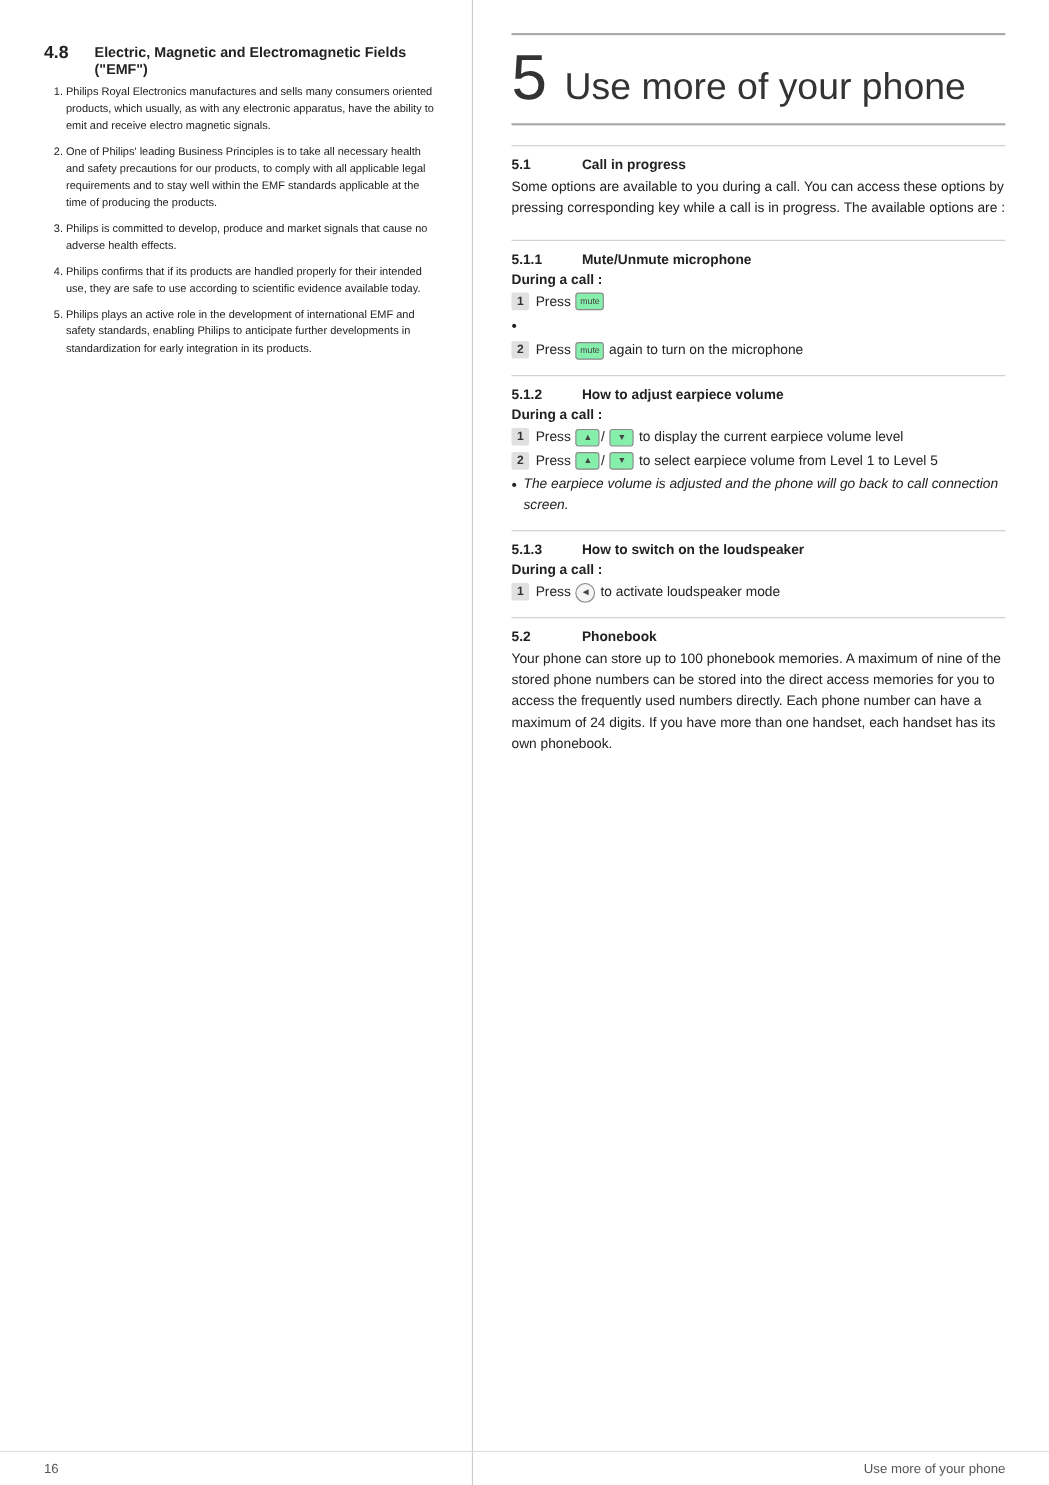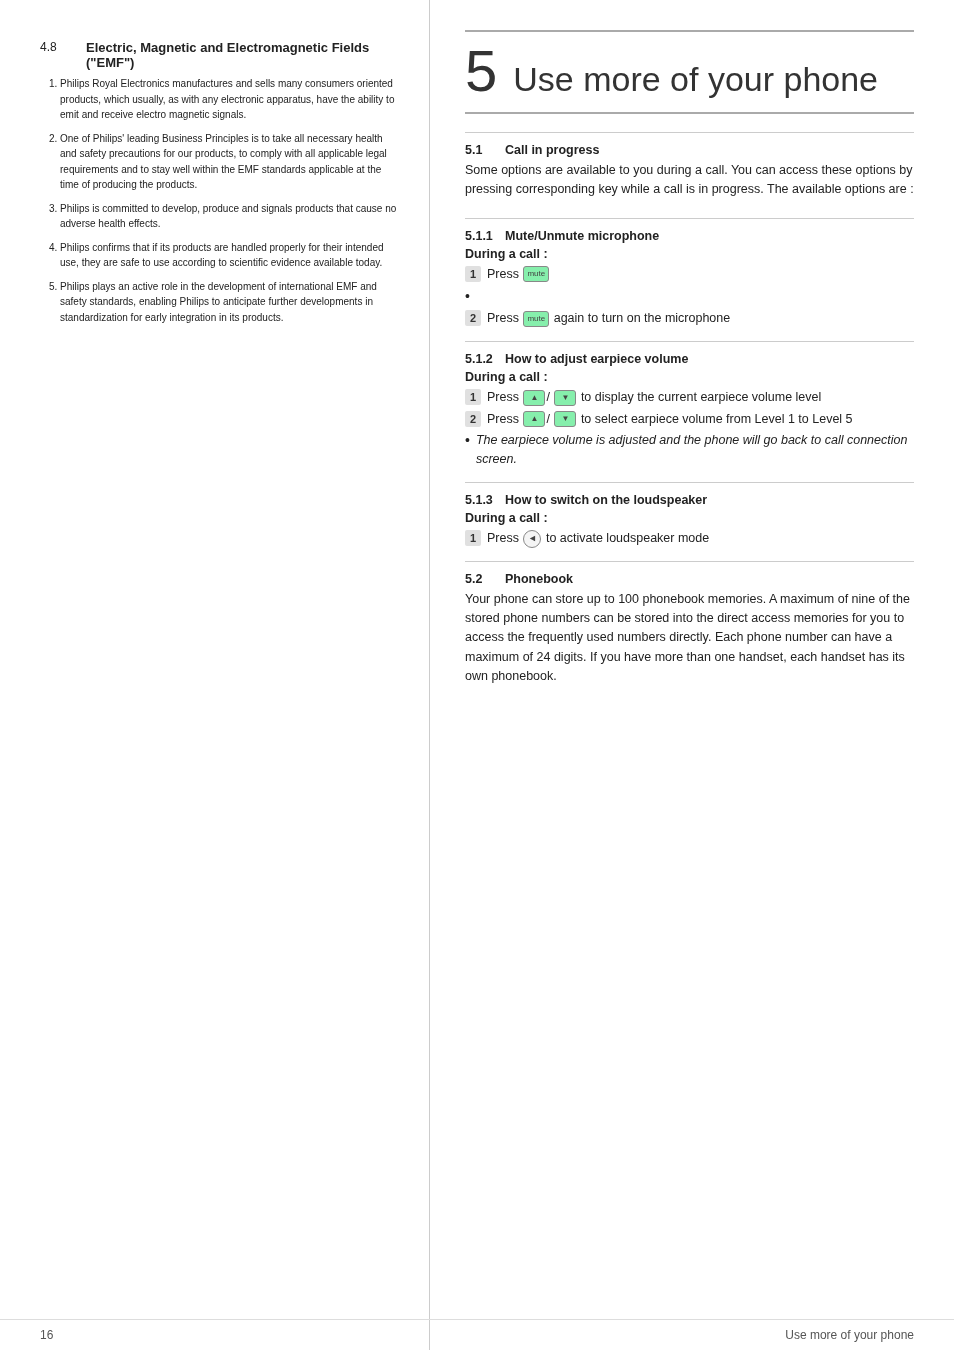--- a/index.html
+++ b/index.html
@@ -39,8 +39,8 @@
       margin-bottom: 6px;
     }
     .section-num {
-      font-weight: normal;
-      font-size: 12px;
+      font-weight: bold;
+      font-size: 16px;
       min-width: 36px;
     }
     .section-title {

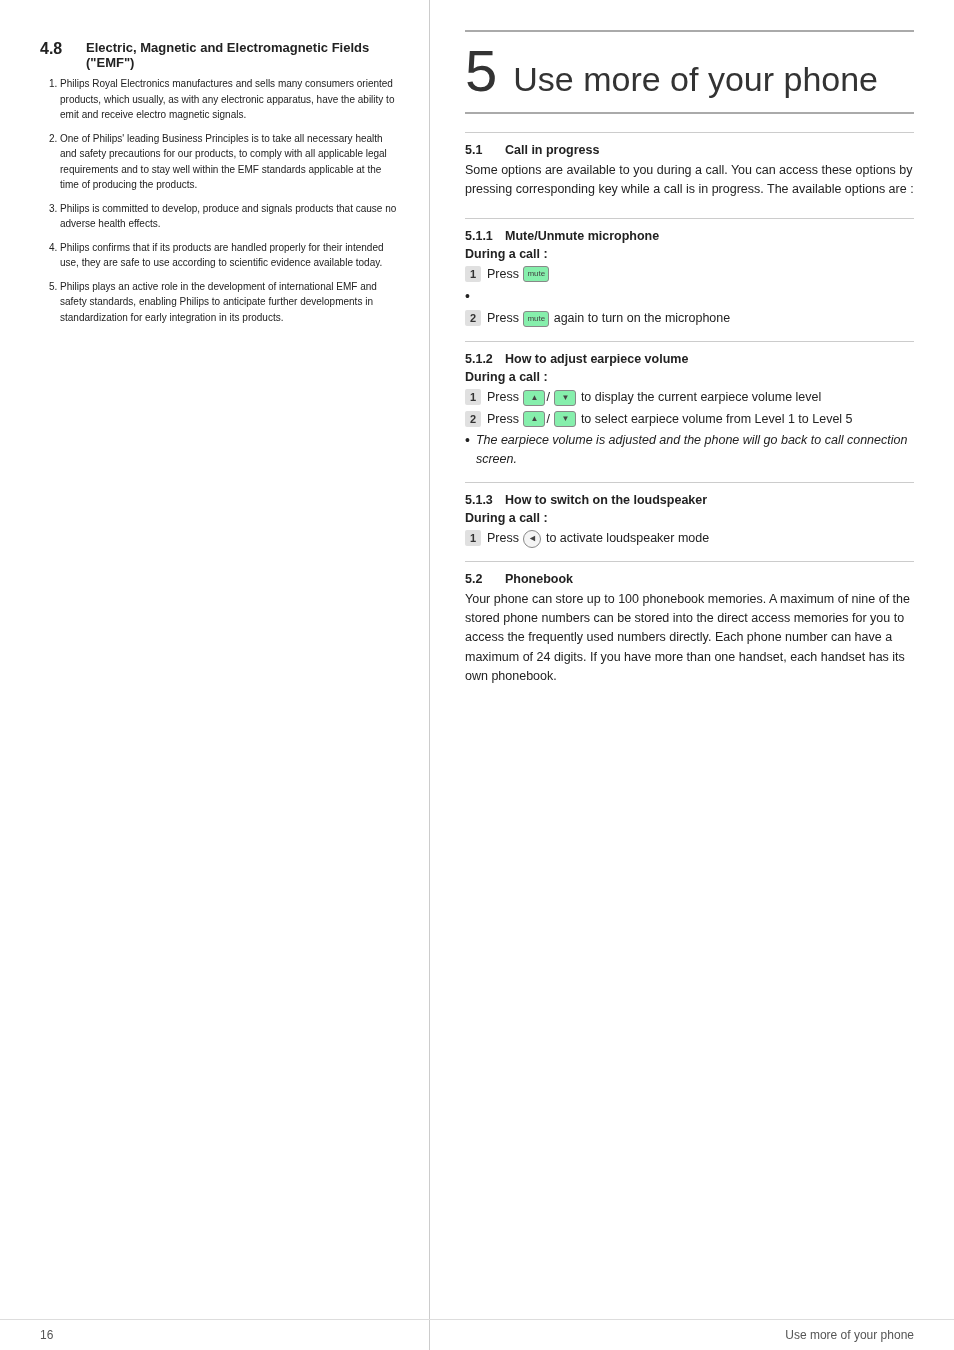--- a/index.html
+++ b/index.html
@@ -92,7 +92,7 @@
     }
     .sub-heading {
       display: flex;
-      gap: 0;
+      gap: 24px;
       margin-bottom: 4px;
     }
     .sub-num {

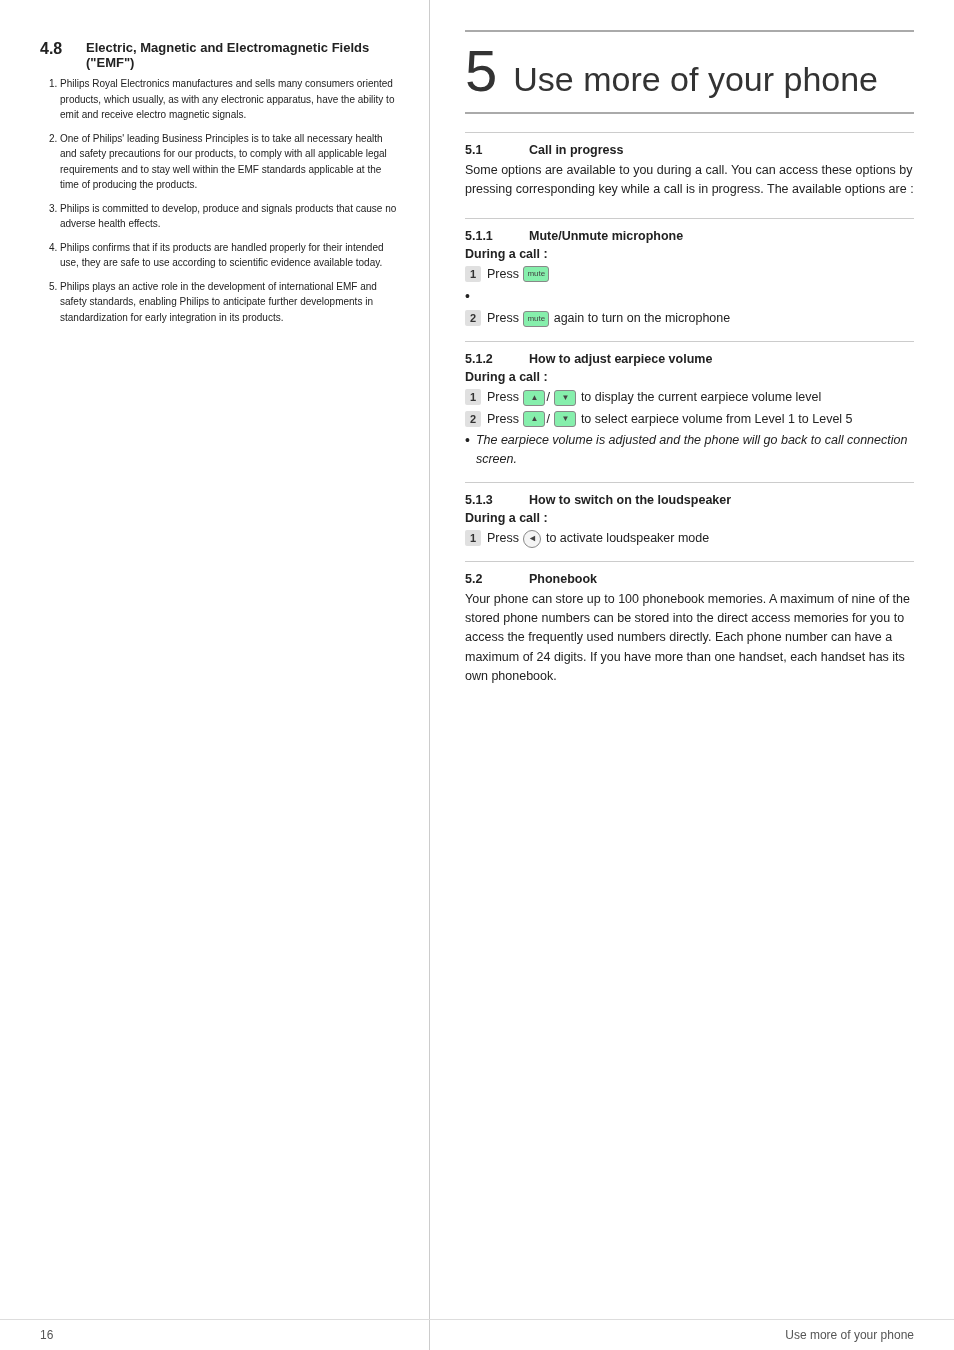--- a/index.html
+++ b/index.html
@@ -213,7 +213,7 @@
     <ol class="numbered">
       <li>Philips Royal Electronics manufactures and sells many consumers oriented products, which usually, as with any electronic apparatus, have the ability to emit and receive electro magnetic signals.</li>
       <li>One of Philips' leading Business Principles is to take all necessary health and safety precautions for our products, to comply with all applicable legal requirements and to stay well within the EMF standards applicable at the time of producing the products.</li>
-      <li>Philips is committed to develop, produce and signals products that cause no adverse health effects.</li>
+      <li>Philips is committed to develop, produce and market signals that cause no adverse health effects.</li>
       <li>Philips confirms that if its products are handled properly for their intended use, they are safe to use according to scientific evidence available today.</li>
       <li>Philips plays an active role in the development of international EMF and safety standards, enabling Philips to anticipate further developments in standardization for early integration in its products.</li>
     </ol>

